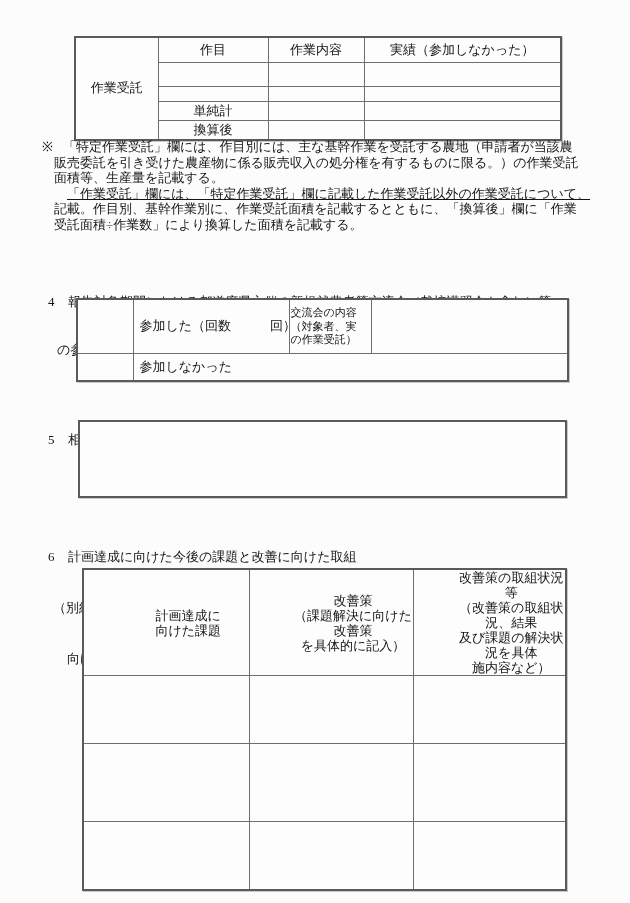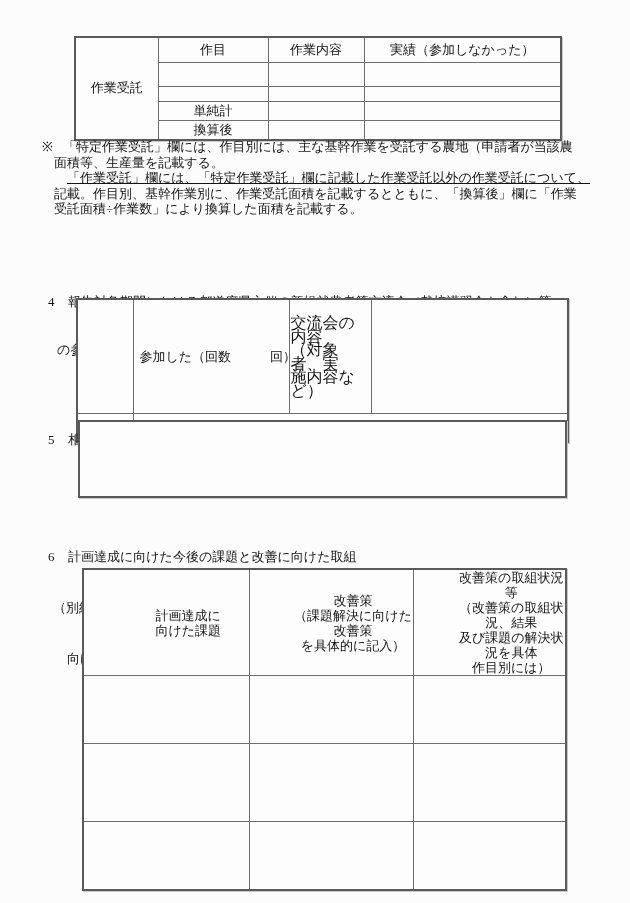--- a/index.html
+++ b/index.html
@@ -91,6 +91,7 @@
 
   <div class="note">
     <div class="line"><span class="marker">※</span><span>「特定作業受託」欄には、作目別には、主な基幹作業を受託する農地（申請者が当該農</span></div>
+    <div class="line wrap">販売委託を引き受けた農産物に係る販売収入の処分権を有するものに限る。）の作業受託</div>
     <div class="line wrap">面積等、生産量を記載する。</div>
     <div class="line indent">「作業受託」欄には、「特定作業受託」欄に記載した作業受託以外の作業受託について、</div>
     <div class="line wrap">記載。作目別、基幹作業別に、作業受託面積を記載するとともに、「換算後」欄に「作業</div>

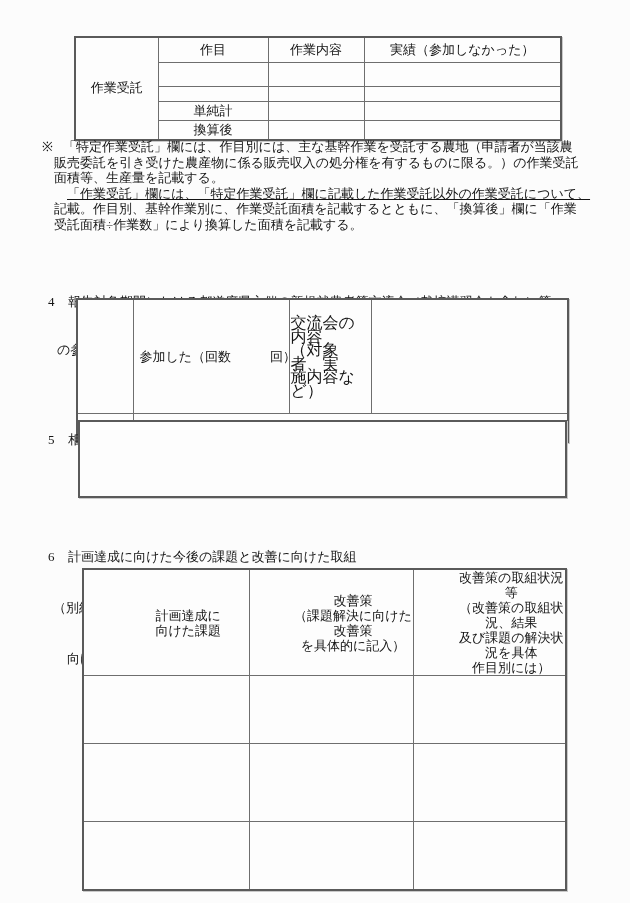--- a/index.html
+++ b/index.html
@@ -37,7 +37,7 @@
   
   .t4 { left:76px; top:298px; width:491px; }
   .t4 .lbl { padding-left:6px; vertical-align:middle; white-space:pre; }
-  .t4 .small { font-size:16px; line-height:13.5px; padding:16px 1px; vertical-align:middle; }
+  .t4 .small { font-size:11px; line-height:13.5px; padding:6px 1px; vertical-align:middle; }
 
   
   .box5 { position:absolute; left:78px; top:420px; width:485px; height:74px;

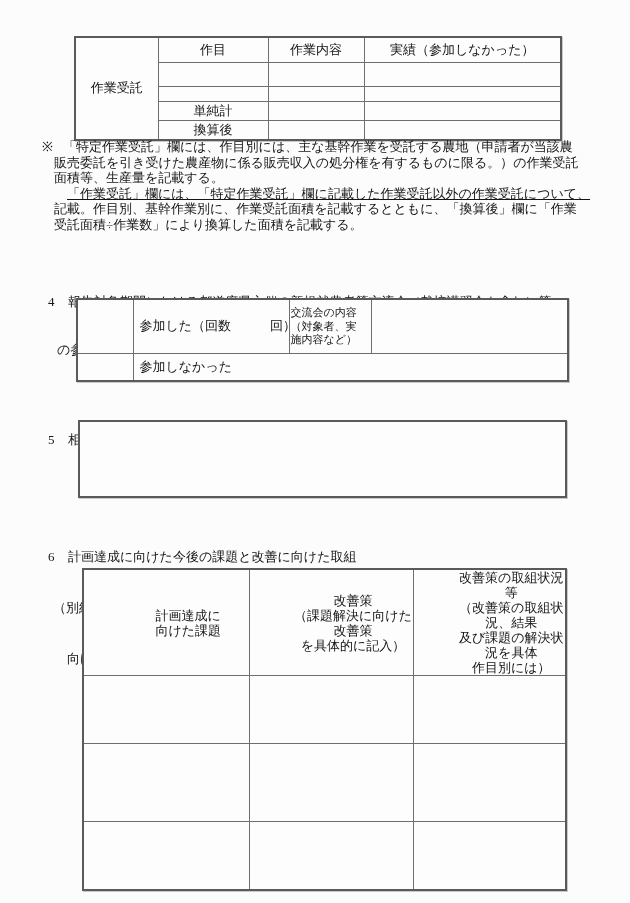--- a/index.html
+++ b/index.html
@@ -117,7 +117,7 @@
       <td class="small">
         <div>交流会の内容</div>
         <div>（対象者、実</div>
-        <div>施内容など）</div>
+        <div>の作業受託）</div>
       </td>
       <td></td>
     </tr>

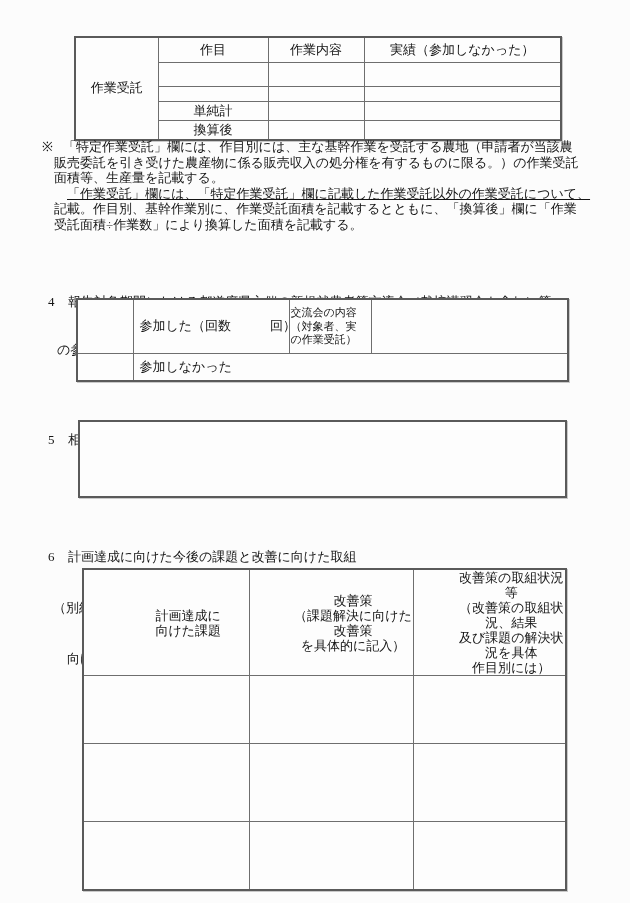--- a/index.html
+++ b/index.html
@@ -160,7 +160,7 @@
         <div>改善策の取組状況等</div>
         <div>（改善策の取組状況、結果</div>
         <div>及び課題の解決状況を具体</div>
-        <div>作目別には）</div>
+        <div>施内容など）</div>
       </td>
     </tr>
     <tr style="height:68px">

